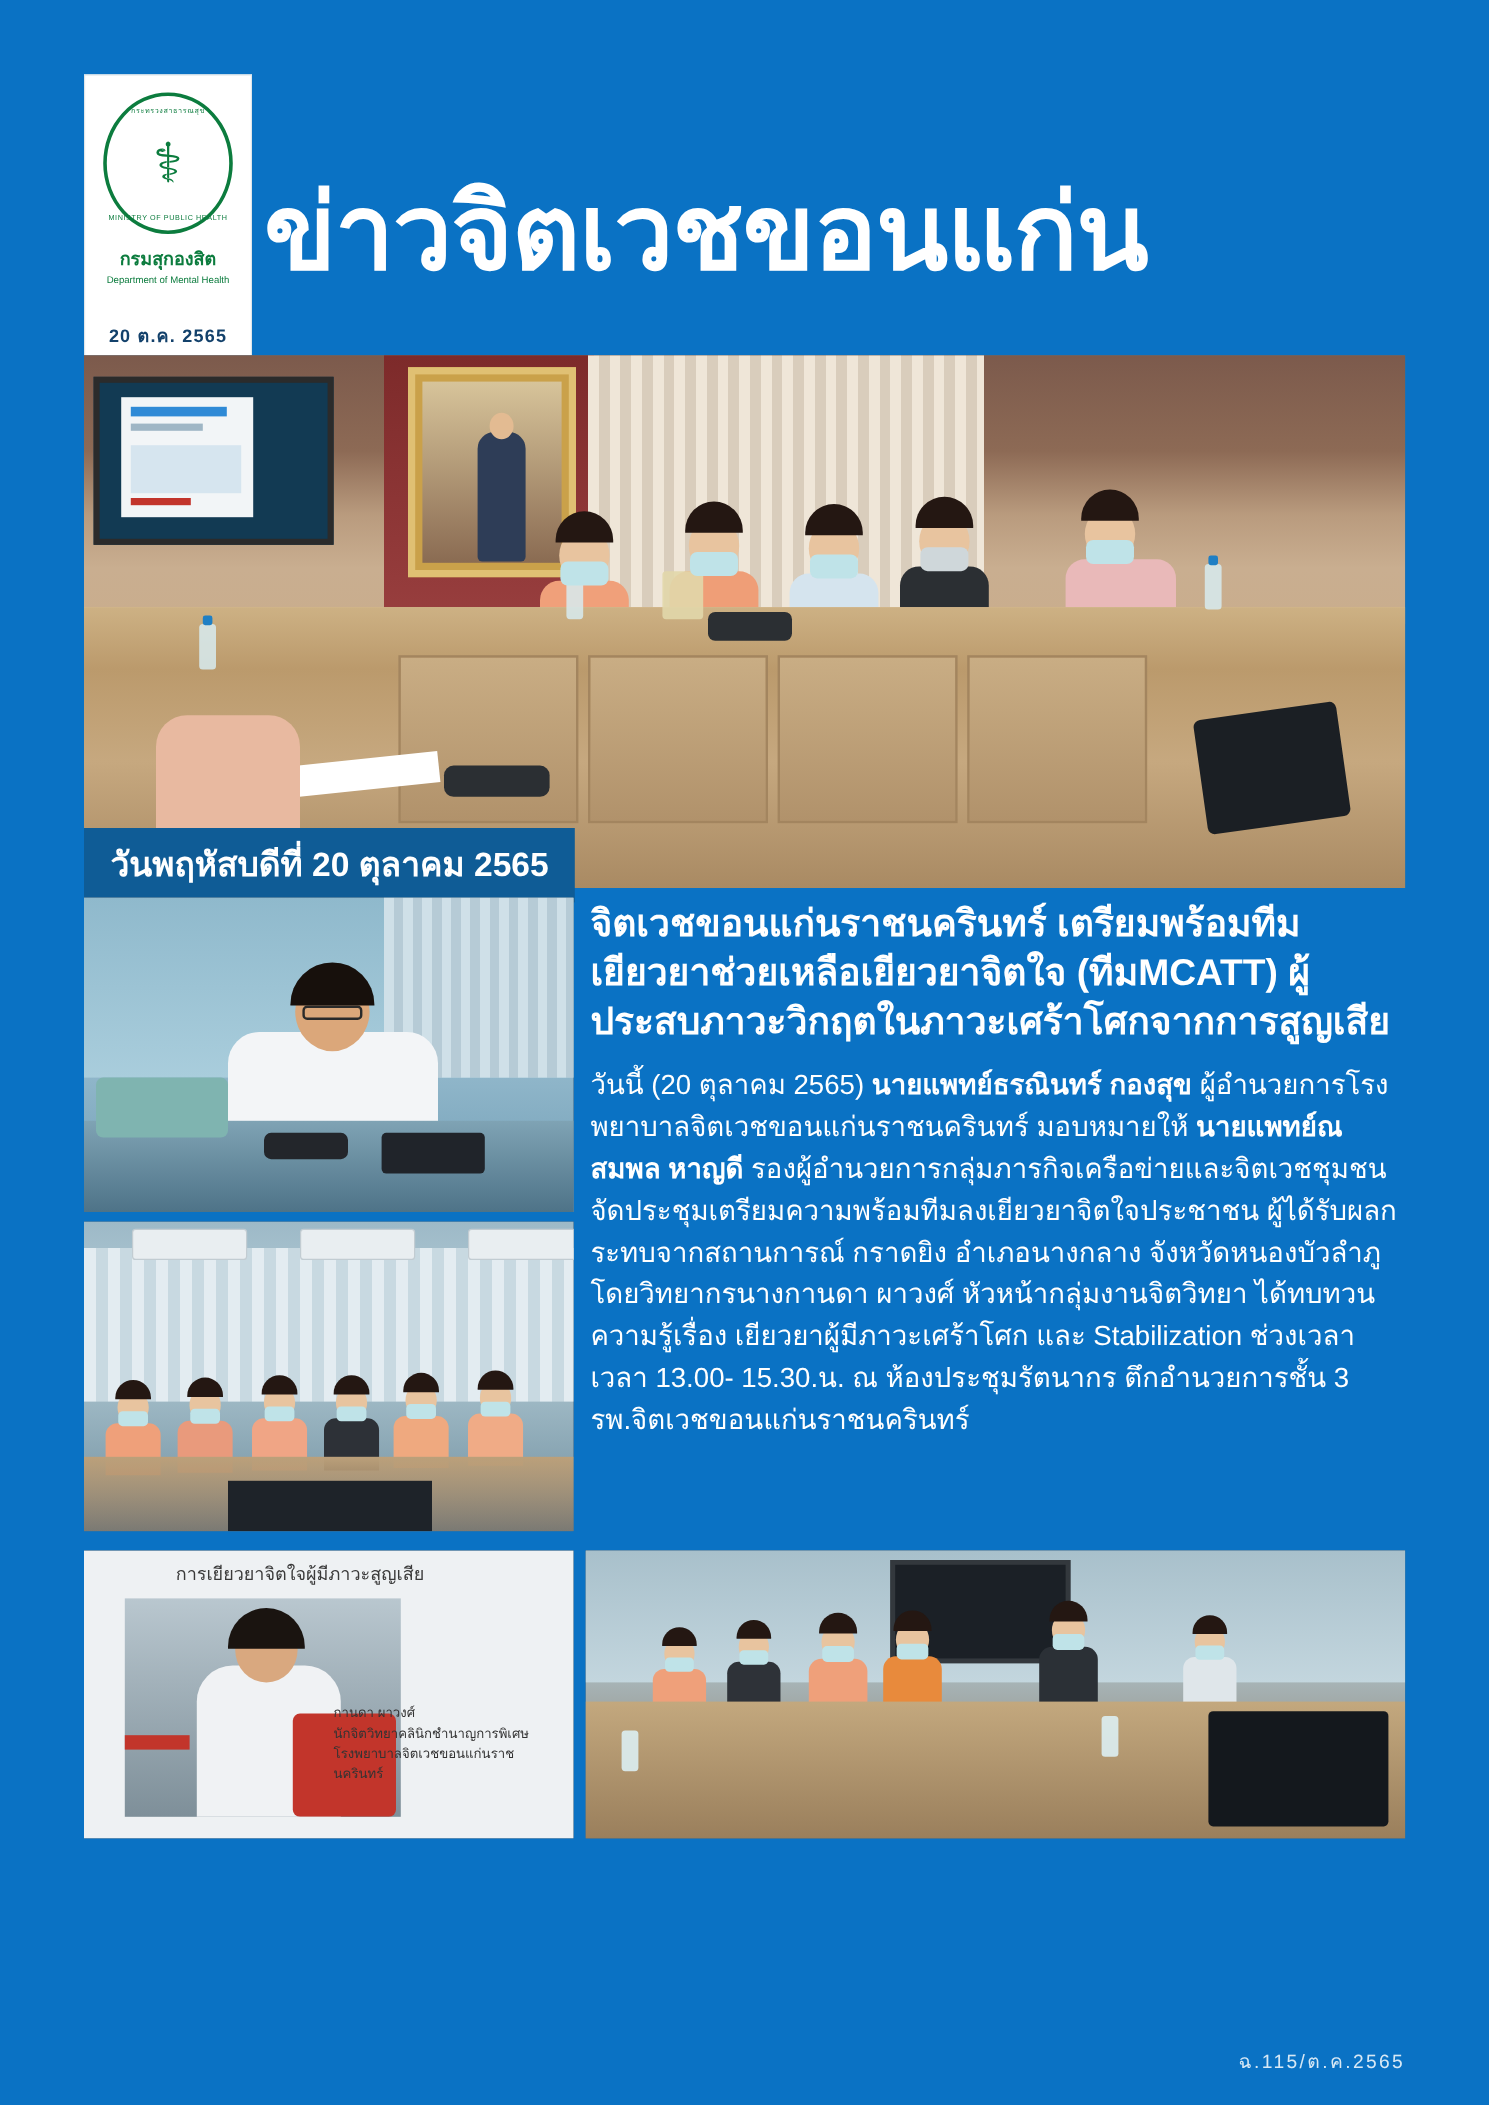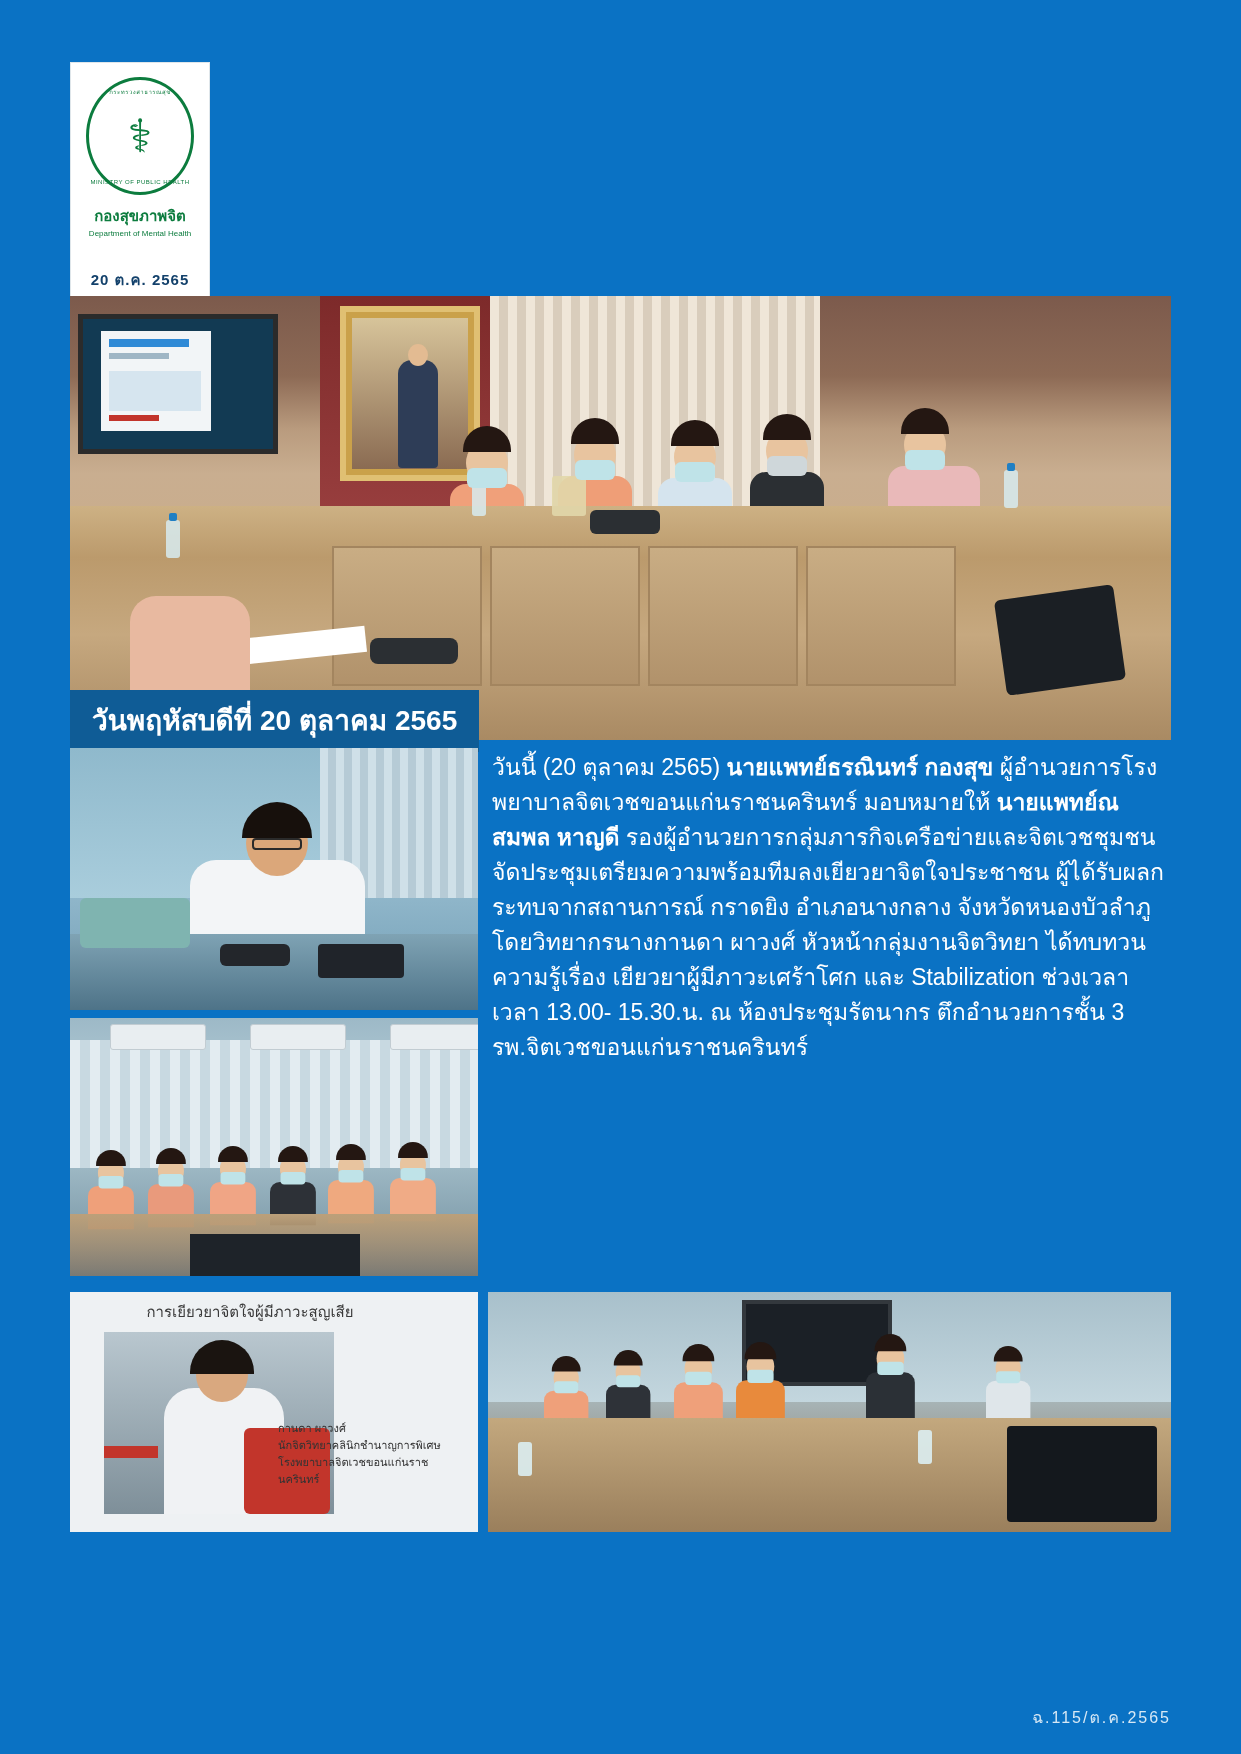--- a/index.html
+++ b/index.html
@@ -280,7 +280,7 @@
         <div class="caduceus">⚕</div>
         <div class="ring-text-bot">MINISTRY OF PUBLIC HEALTH</div>
       </div>
-      <div class="logo-dept-th">กองสุขภาพจิต</div>
+      <div class="logo-dept-th">กรมสุกองสิต</div>
       <div class="logo-dept-en">Department of Mental Health</div>
       <div class="logo-date">20 ต.ค. 2565</div>
     </div>

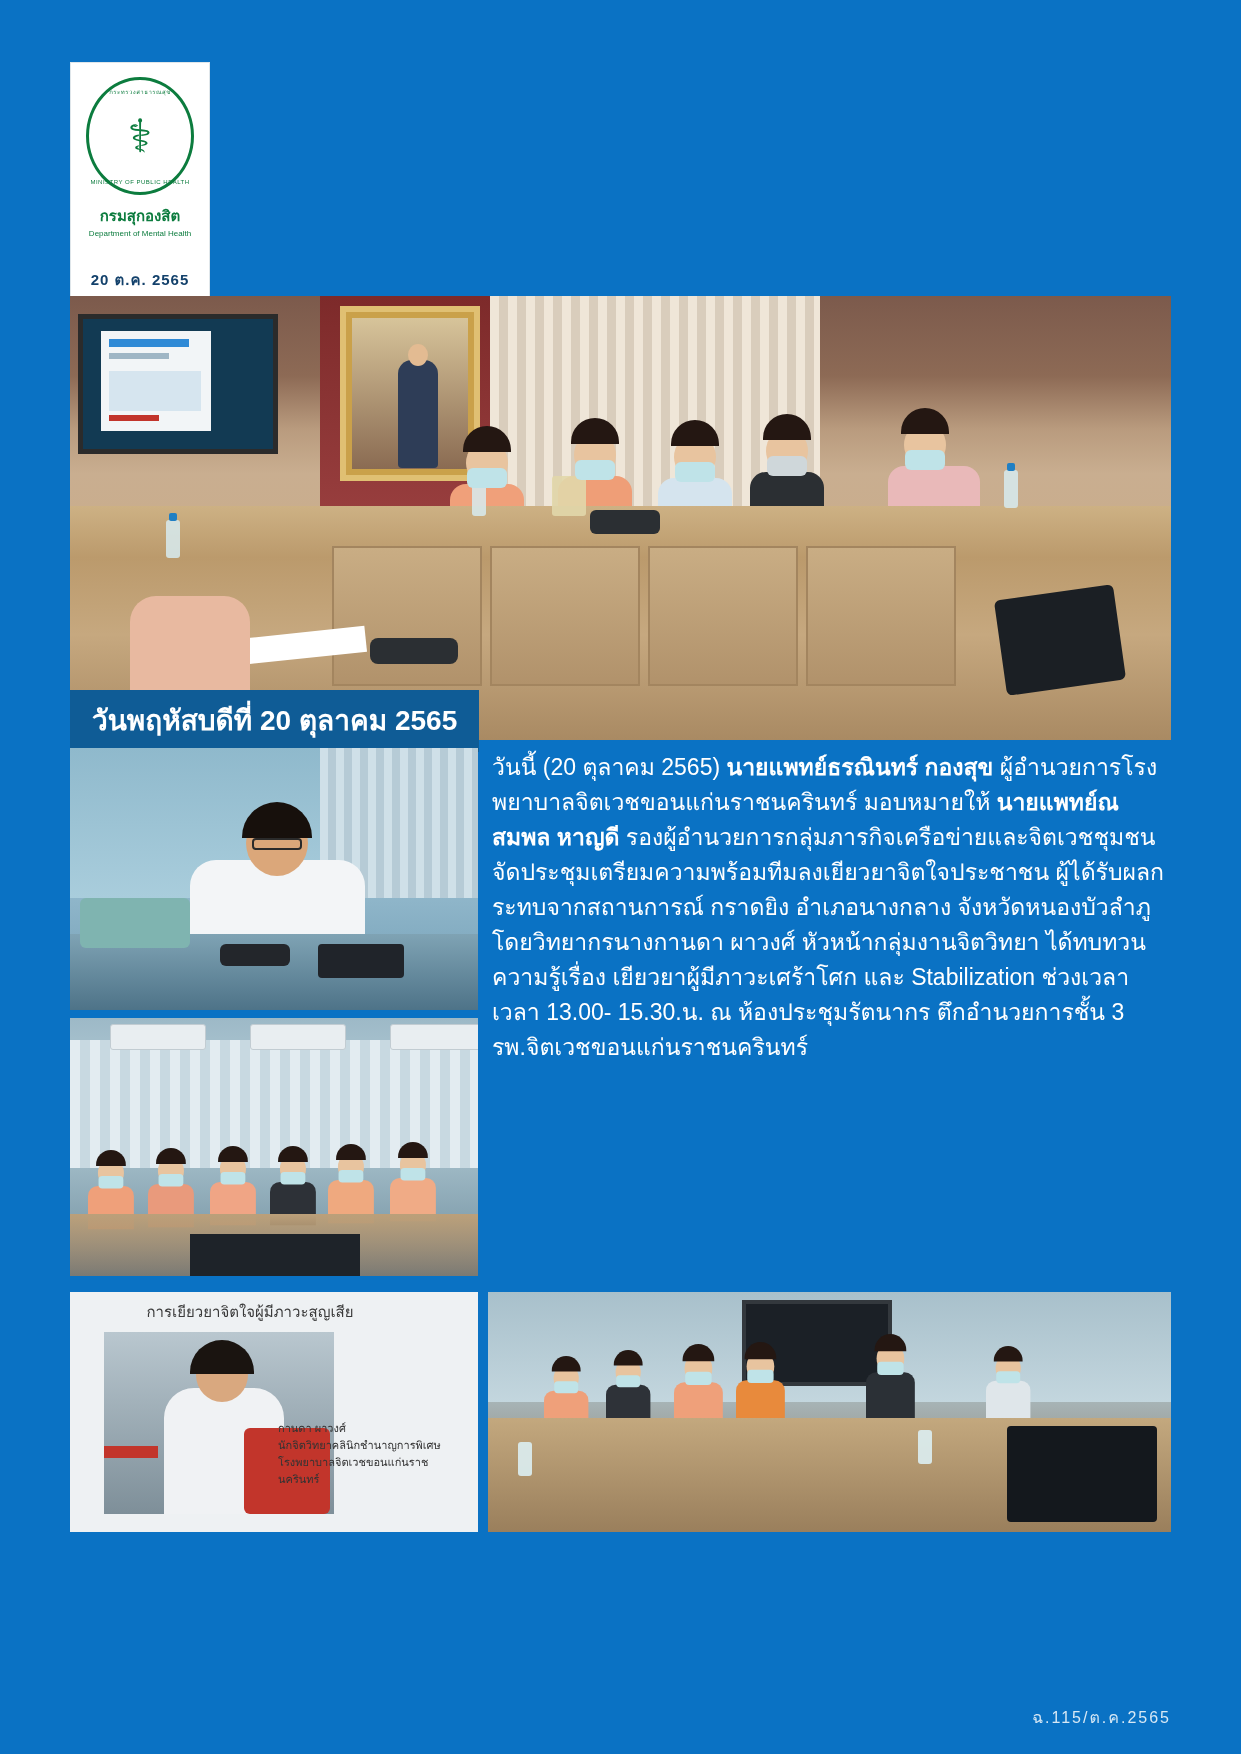--- a/index.html
+++ b/index.html
@@ -287,6 +287,7 @@
 
 
 
+    <div class="masthead">ข่าวจิตเวชขอนแก่น</div>
   </div>
 
   <div class="photo" id="photo-main">

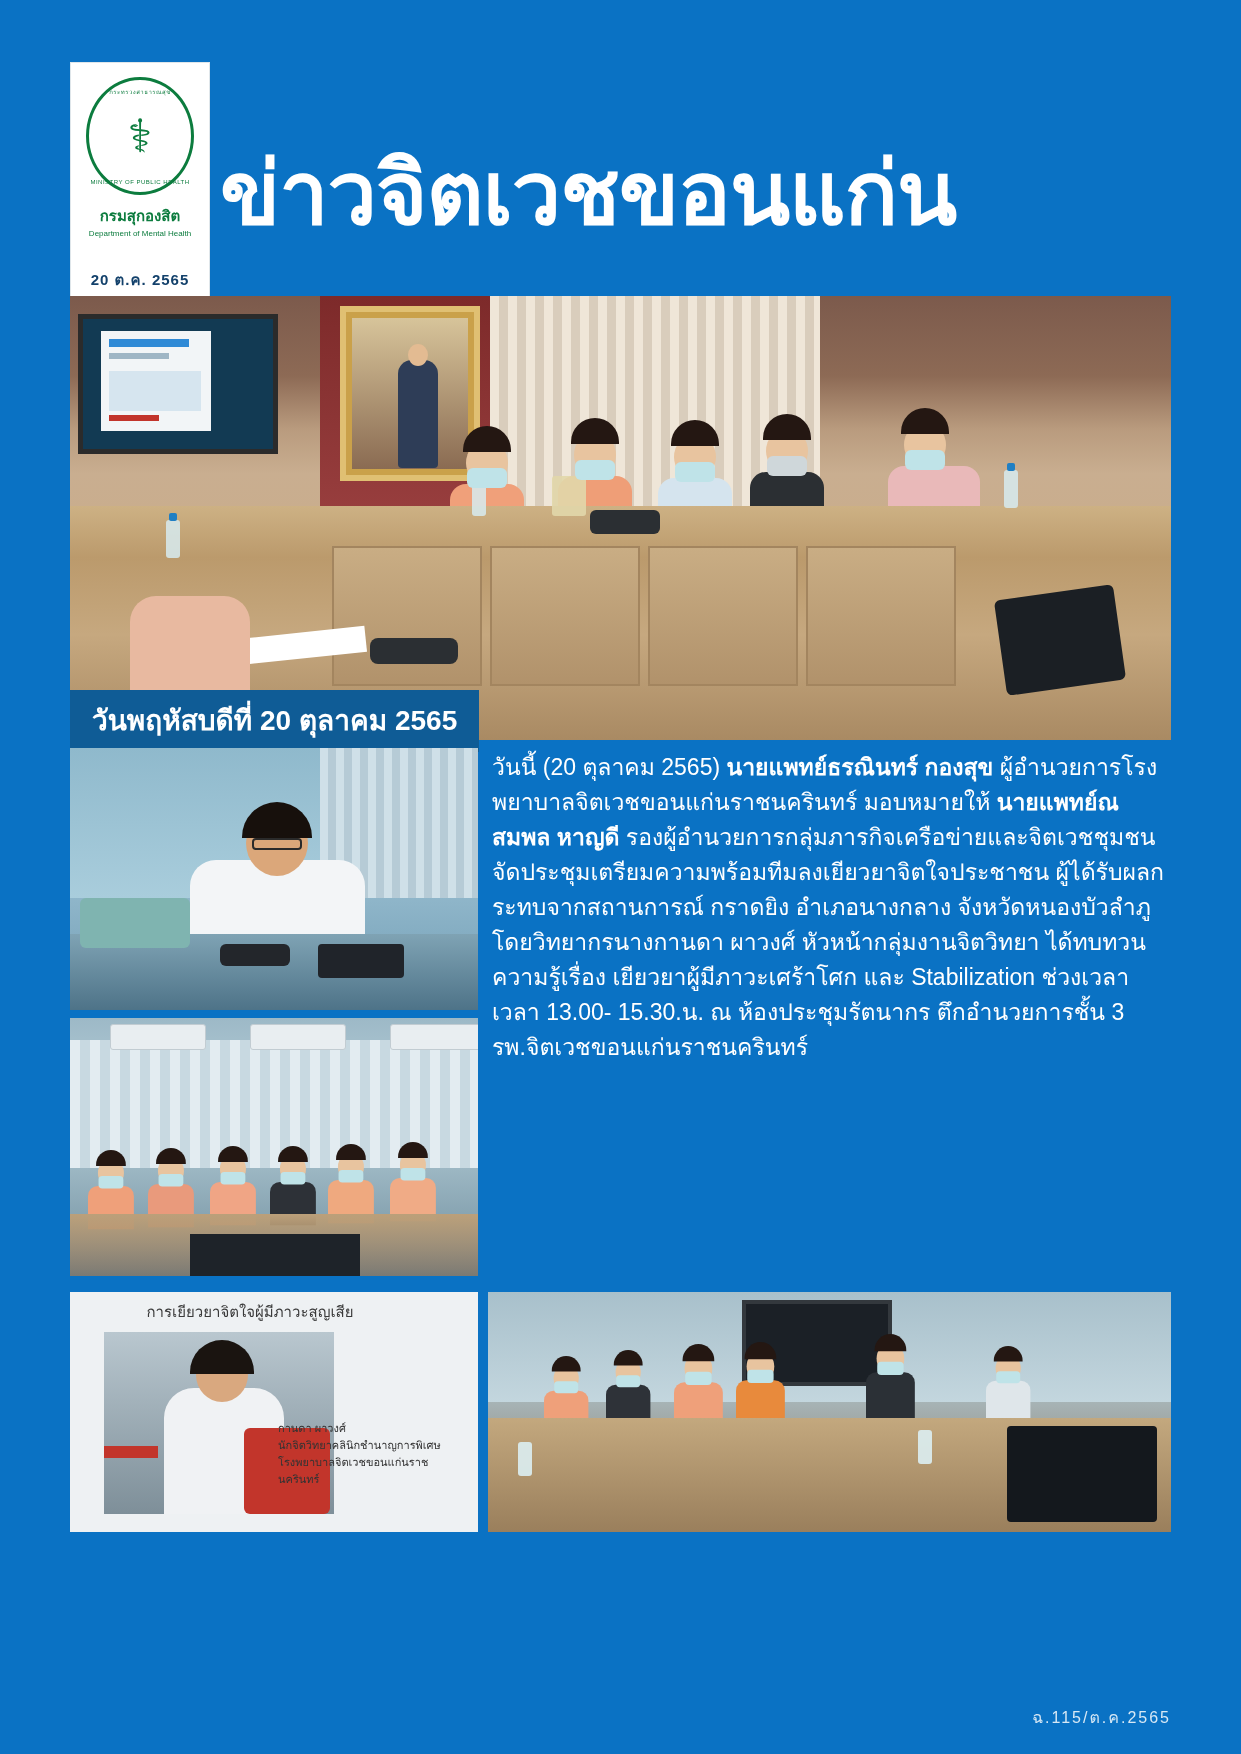--- a/index.html
+++ b/index.html
@@ -496,6 +496,7 @@
   </div>
 
   <div class="article">
+    <div class="headline">จิตเวชขอนแก่นราชนครินทร์ เตรียมพร้อมทีมเยียวยาช่วยเหลือเยียวยาจิตใจ (ทีมMCATT) ผู้ประสบภาวะวิกฤตในภาวะเศร้าโศกจากการสูญเสีย</div>
     <div class="body-text">
       <span>วันนี้ (20 ตุลาคม 2565) </span><b>นายแพทย์ธรณินทร์ กองสุข</b><span> ผู้อำนวยการโรงพยาบาลจิตเวชขอนแก่นราชนครินทร์ มอบหมายให้ </span><b>นายแพทย์ณสมพล หาญดี</b><span> รองผู้อำนวยการกลุ่มภารกิจเครือข่ายและจิตเวชชุมชน จัดประชุมเตรียมความพร้อมทีมลงเยียวยาจิตใจประชาชน ผู้ได้รับผลกระทบจากสถานการณ์ กราดยิง อำเภอนางกลาง จังหวัดหนองบัวลำภู โดยวิทยากรนางกานดา ผาวงศ์ หัวหน้ากลุ่มงานจิตวิทยา ได้ทบทวนความรู้เรื่อง เยียวยาผู้มีภาวะเศร้าโศก และ Stabilization ช่วงเวลาเวลา 13.00- 15.30.น. ณ ห้องประชุมรัตนากร ตึกอำนวยการชั้น 3 รพ.จิตเวชขอนแก่นราชนครินทร์</span>
     </div>

